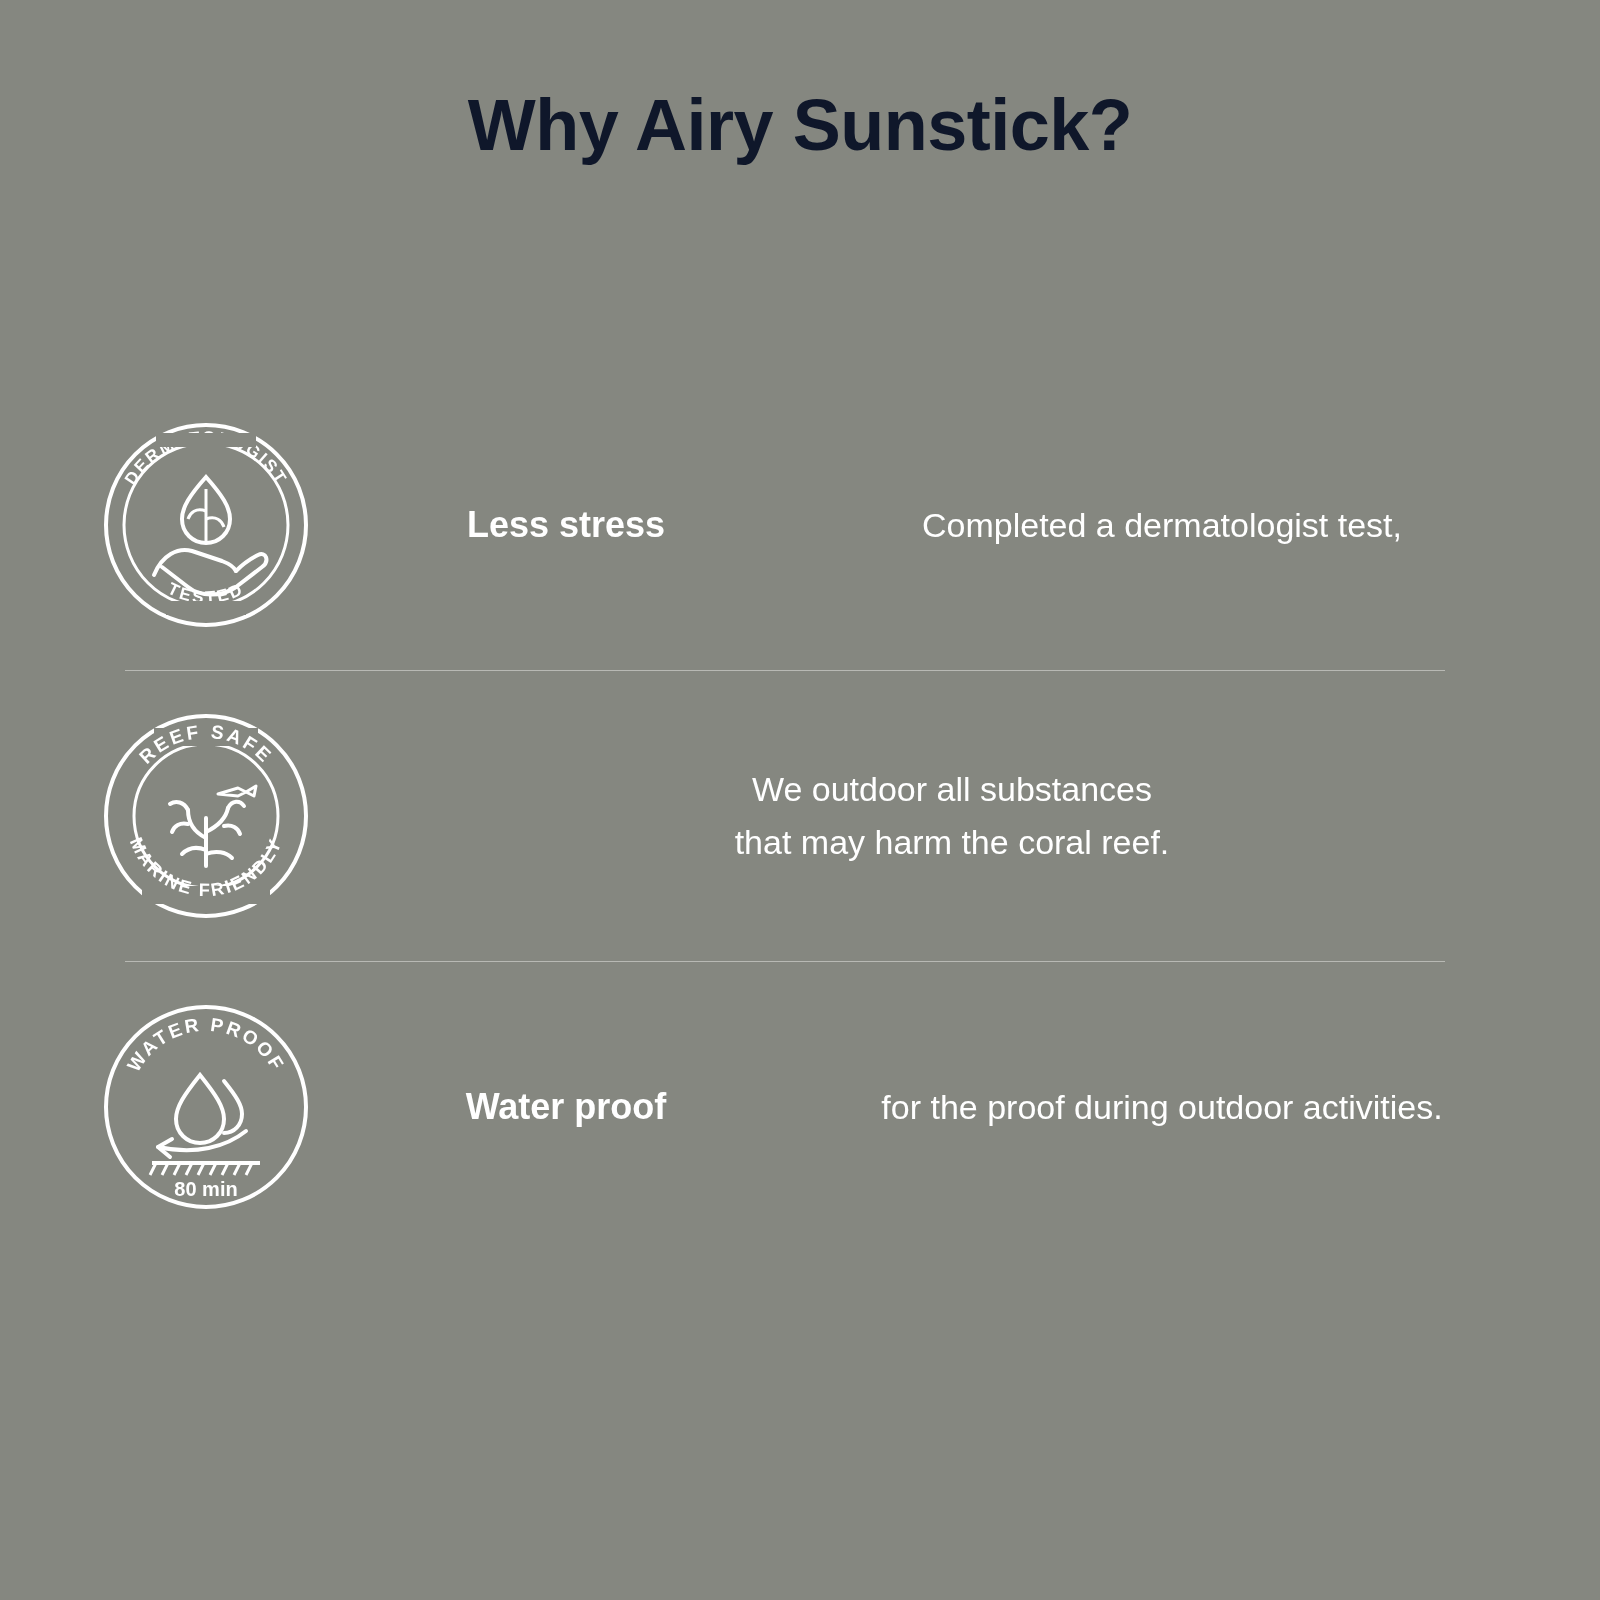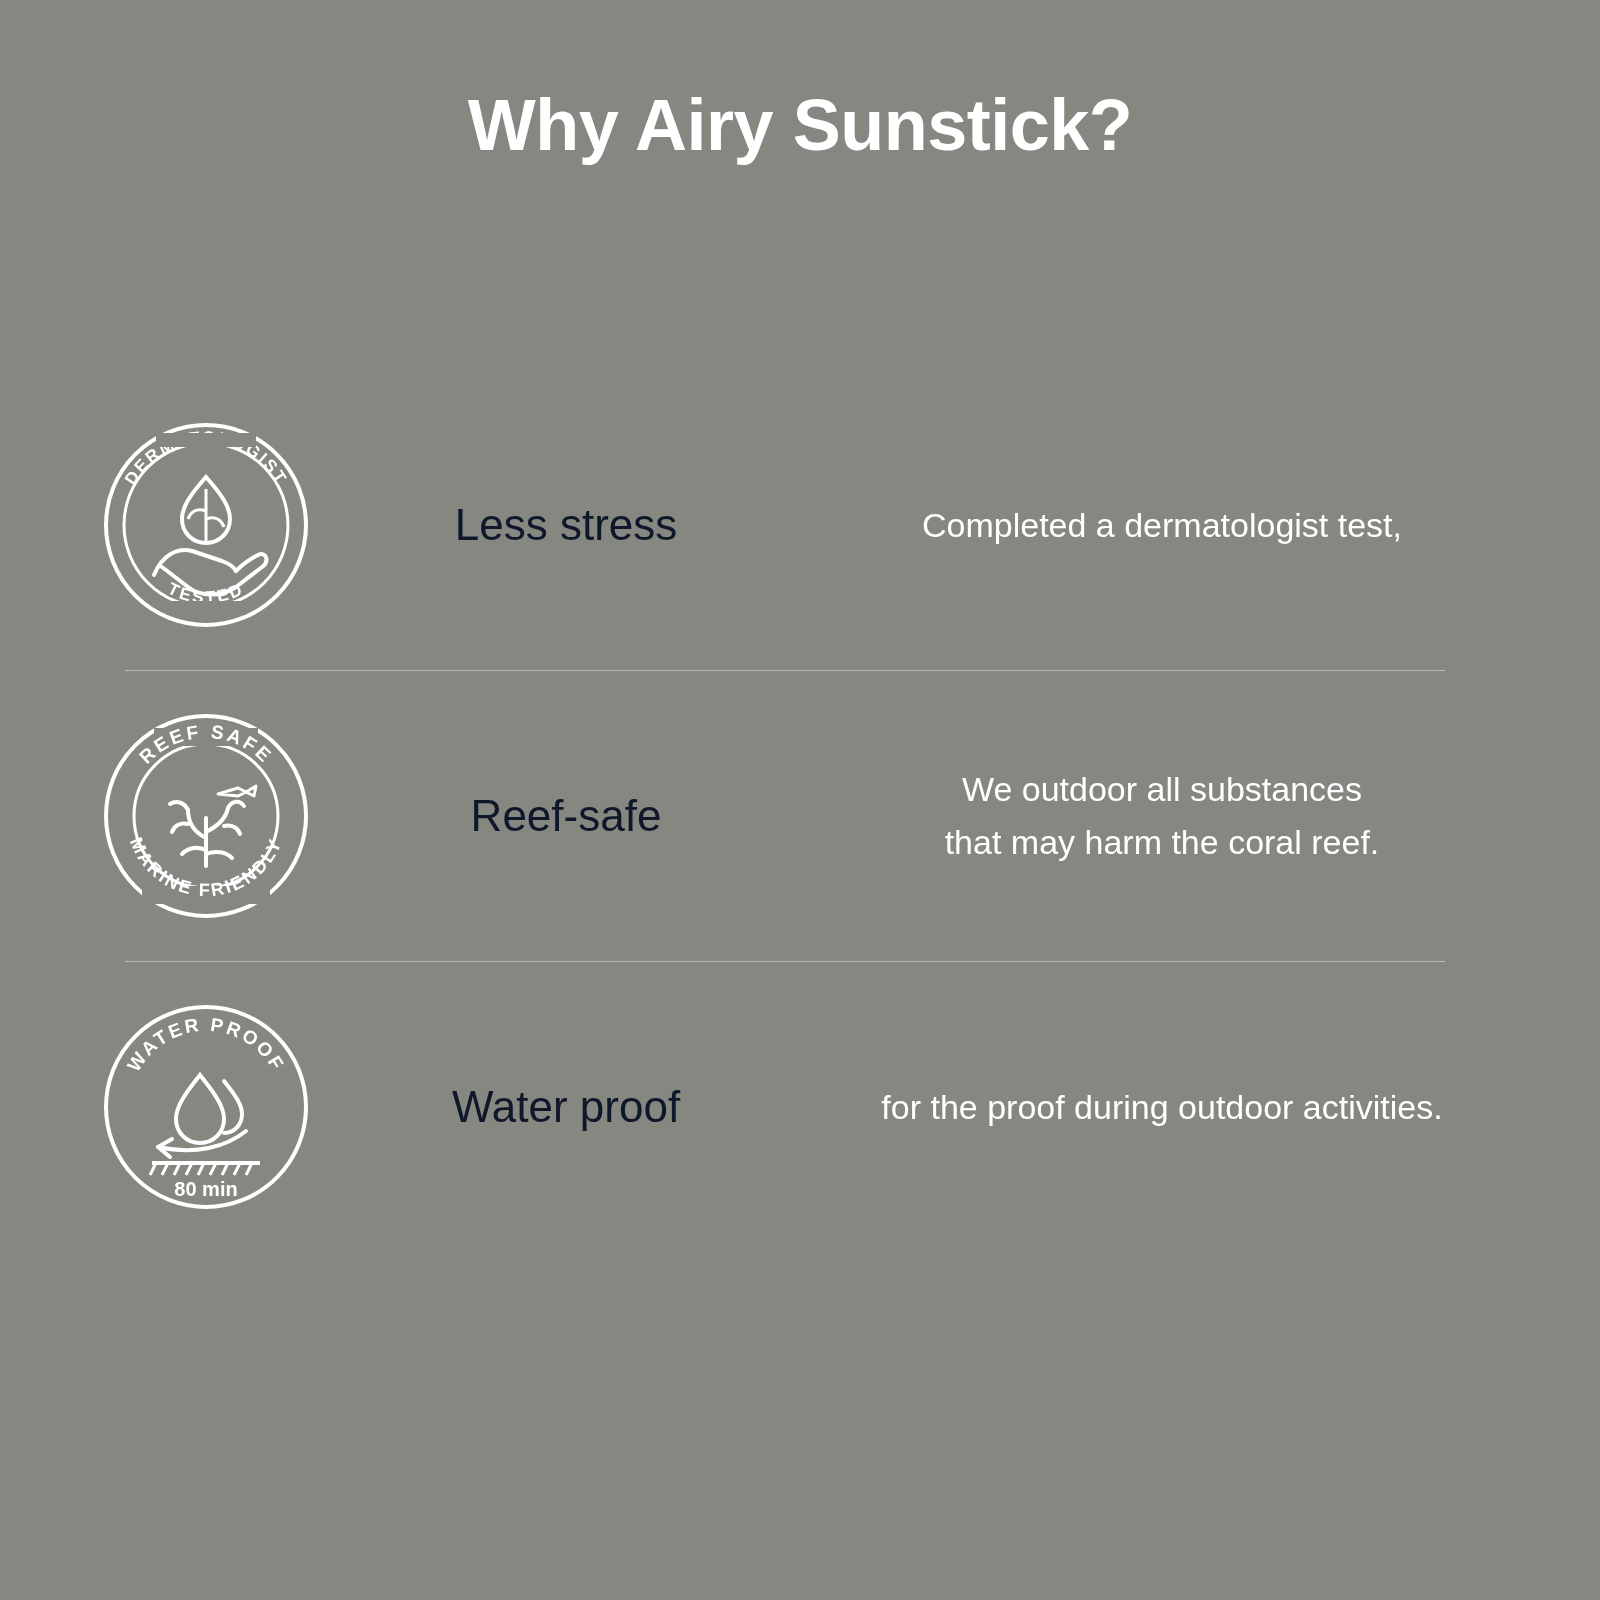--- a/index.html
+++ b/index.html
@@ -29,7 +29,7 @@
     font-size: 72px;
     font-weight: bold;
     letter-spacing: -0.5px;
-    color: #ffffff;
+    color: #0f172a;
   }
 
   .features {

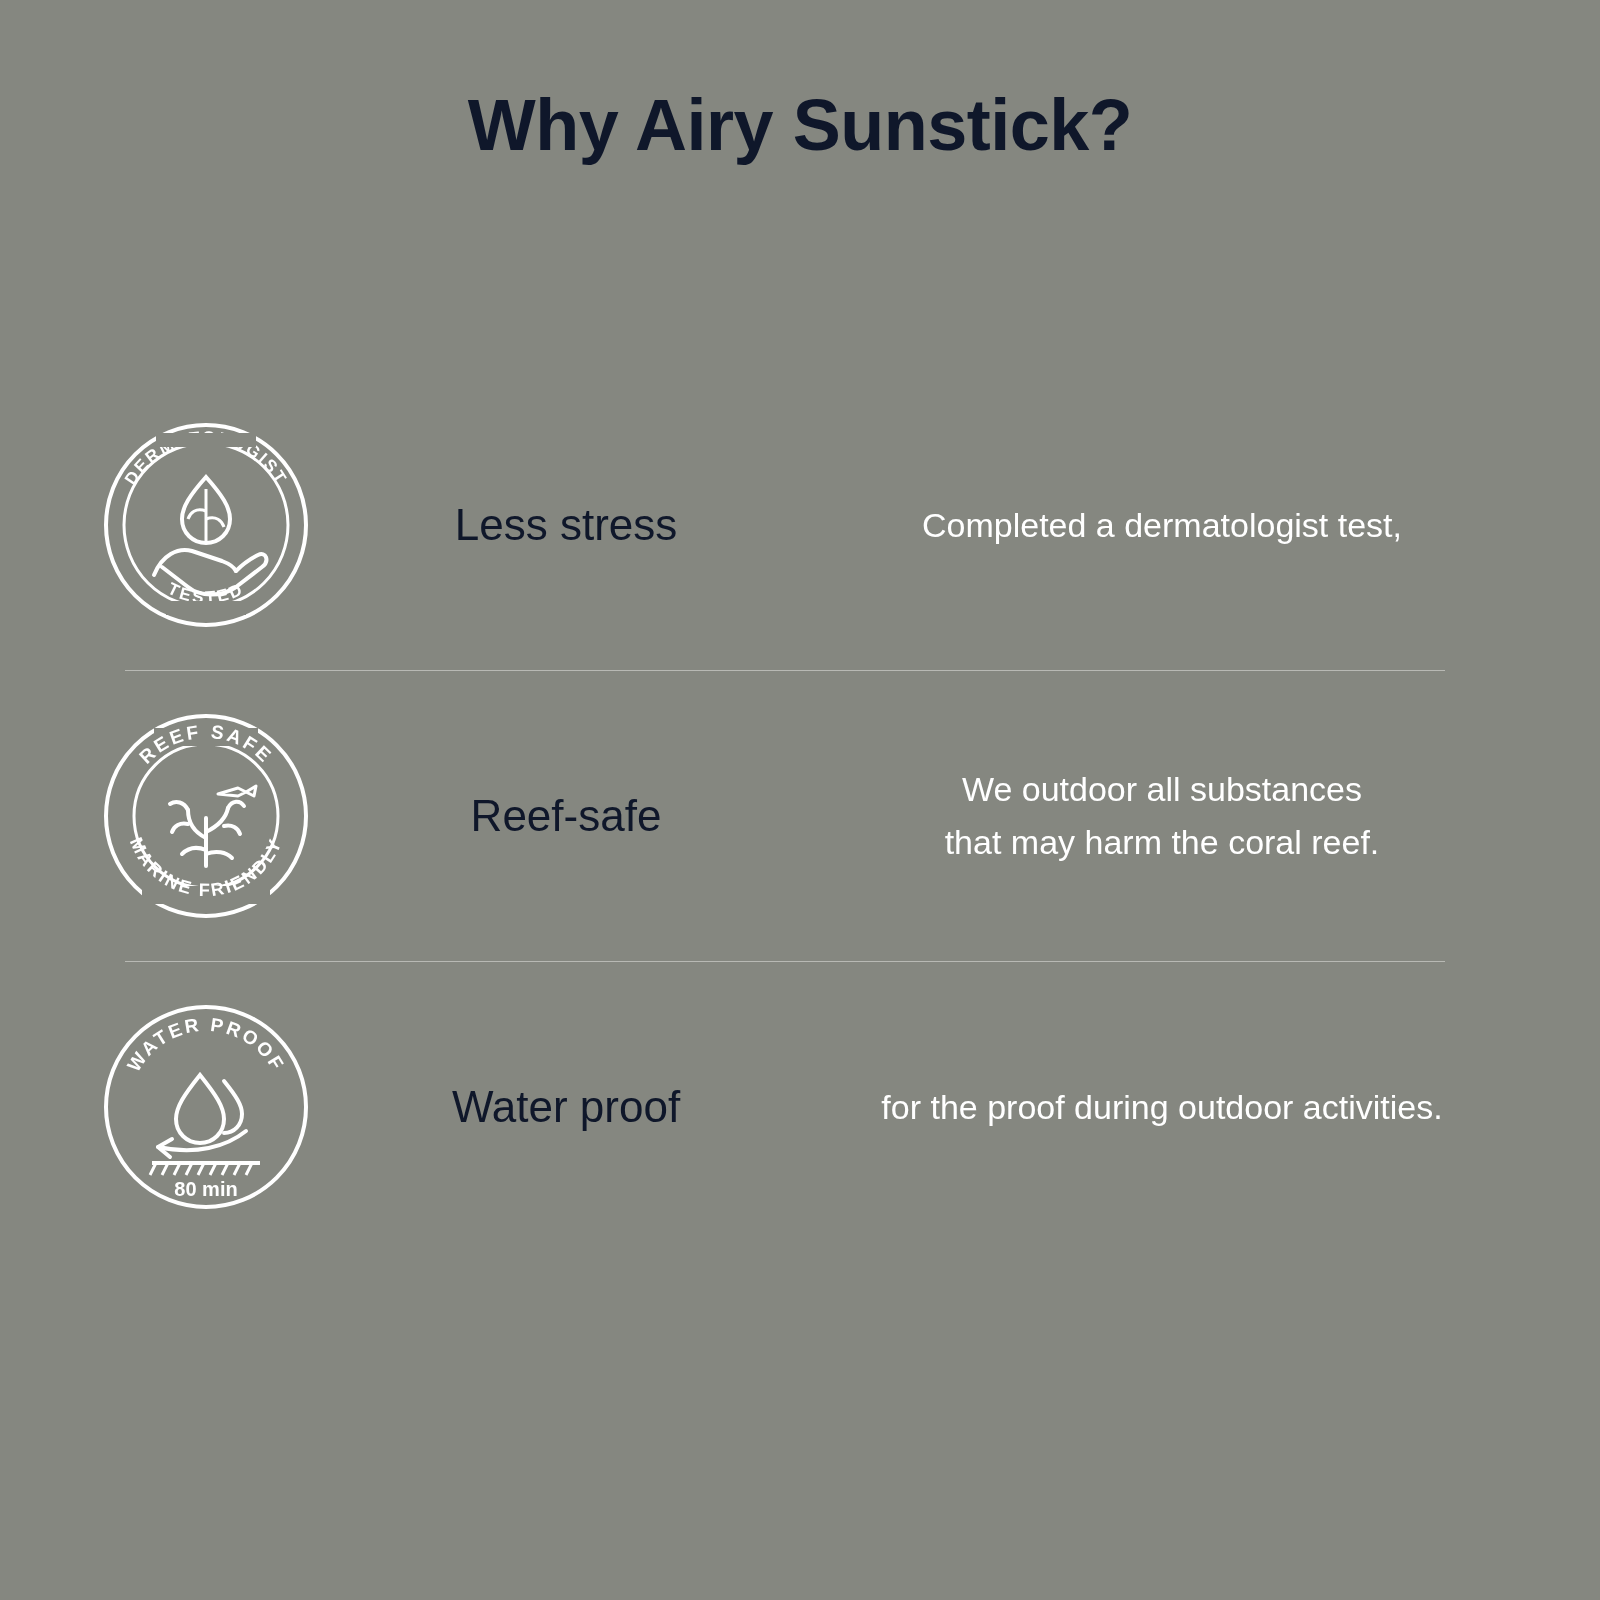--- a/index.html
+++ b/index.html
@@ -68,9 +68,9 @@
     justify-content: center;
   }
   .feature-title {
-    font-size: 44px;
-    font-weight: 400;
-    color: #0f172a;
+    font-size: 36px;
+    font-weight: 700;
+    color: #ffffff;
     white-space: nowrap;
   }
 

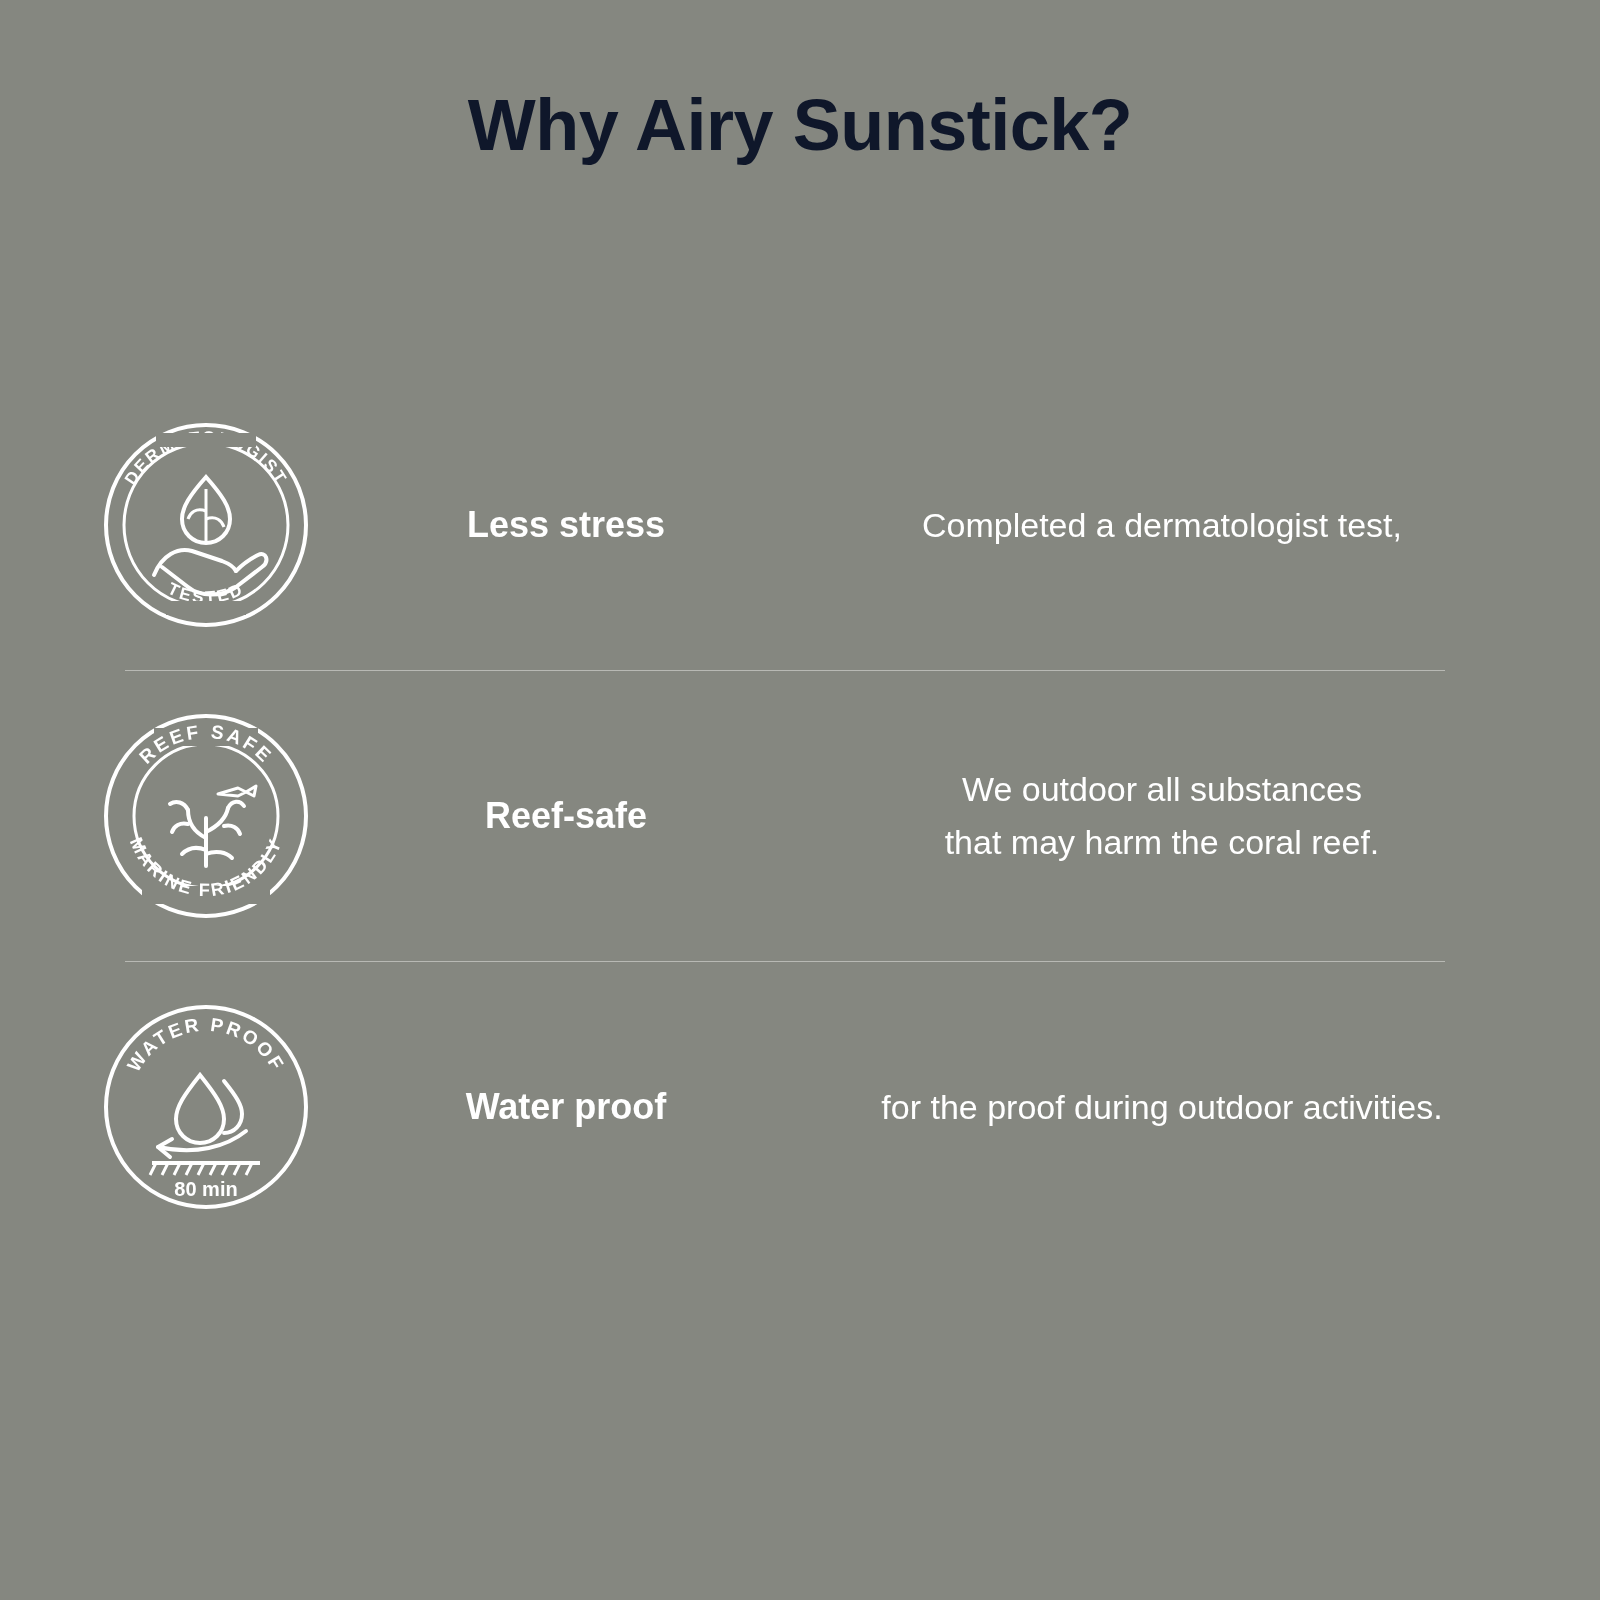--- a/index.html
+++ b/index.html
@@ -182,9 +182,6 @@
           </svg>
         </div>
       </div>
-      <div class="title-cell">
-        <div class="feature-title">Reef-safe</div>
-      </div>
       <div class="desc-cell">
         <div class="feature-desc">
           <div>We outdoor all substances</div>

